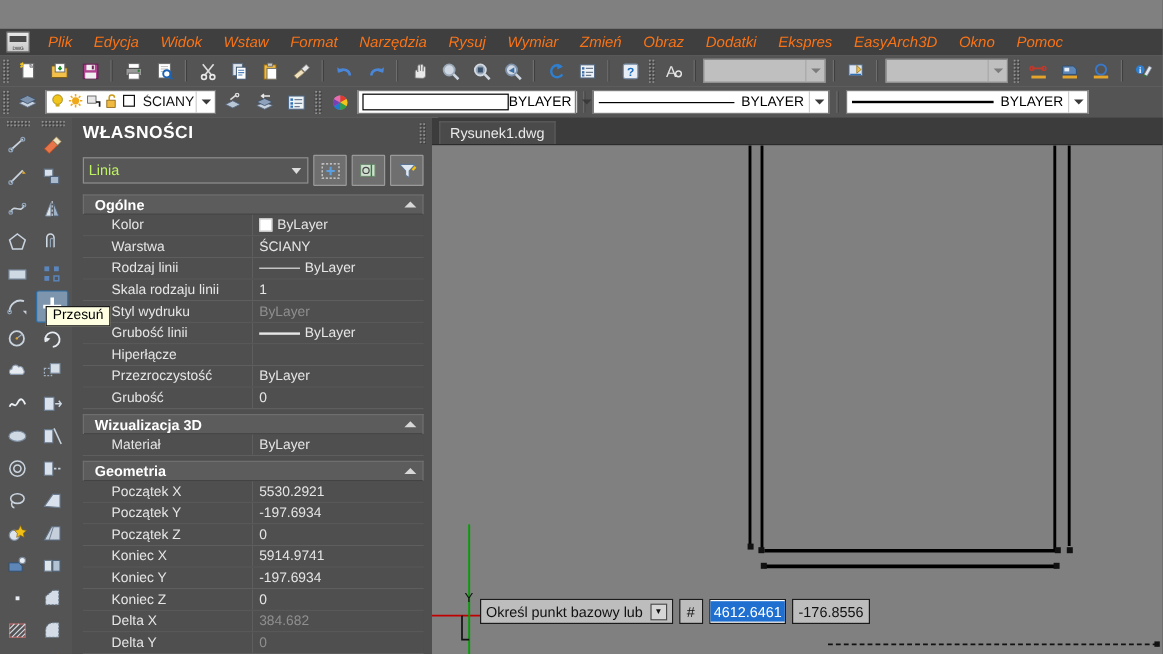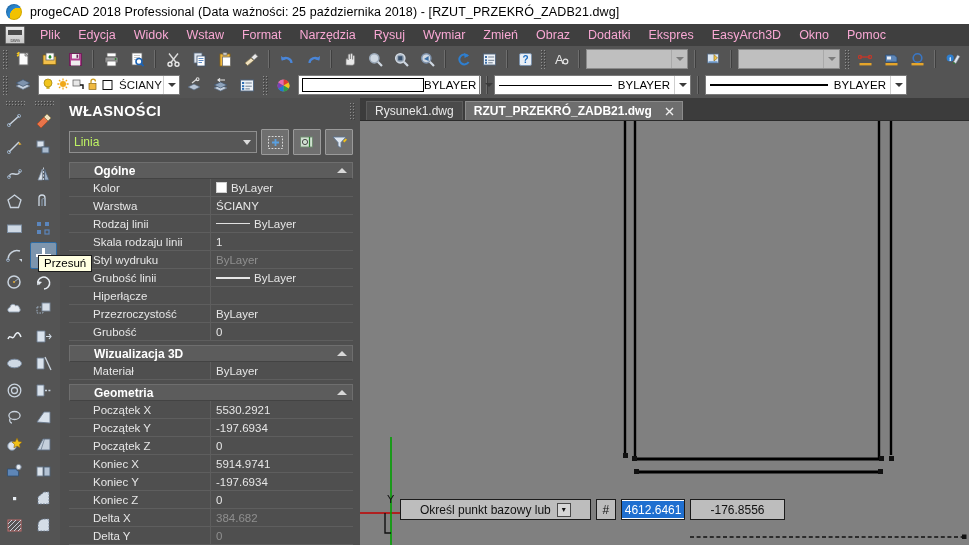--- a/index.html
+++ b/index.html
@@ -237,10 +237,6 @@
 
 <div class="app">
 
-  <div class="titlebar">
-    <div class="title-logo"></div>
-    <div class="title-text">progeCAD 2018 Professional  (Data ważności: 25 października 2018) - [RZUT_PRZEKRÓ_ZADB21.dwg]</div>
-  </div>
 
   <div class="menubar">
     <div class="menu-appicon"></div>

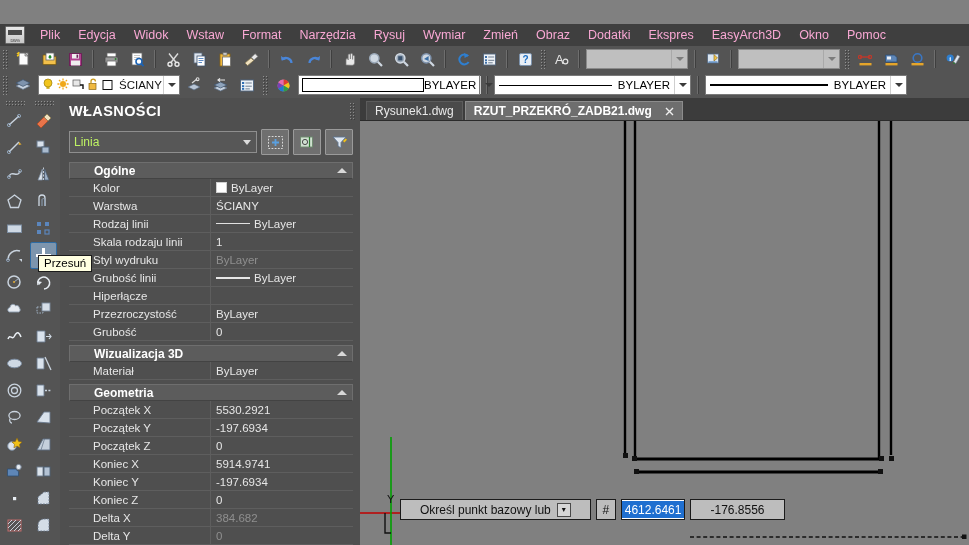--- a/index.html
+++ b/index.html
@@ -51,7 +51,7 @@
     background:#4a4a4a;
   }
   .menu-item{
-    font-size:12.5px;color:#f9a8d4;padding:2px 9px;white-space:nowrap;cursor:default;
+    font-size:12.5px;color:#f97316;padding:2px 9px;white-space:nowrap;cursor:default;font-style:italic;
   }
 
   

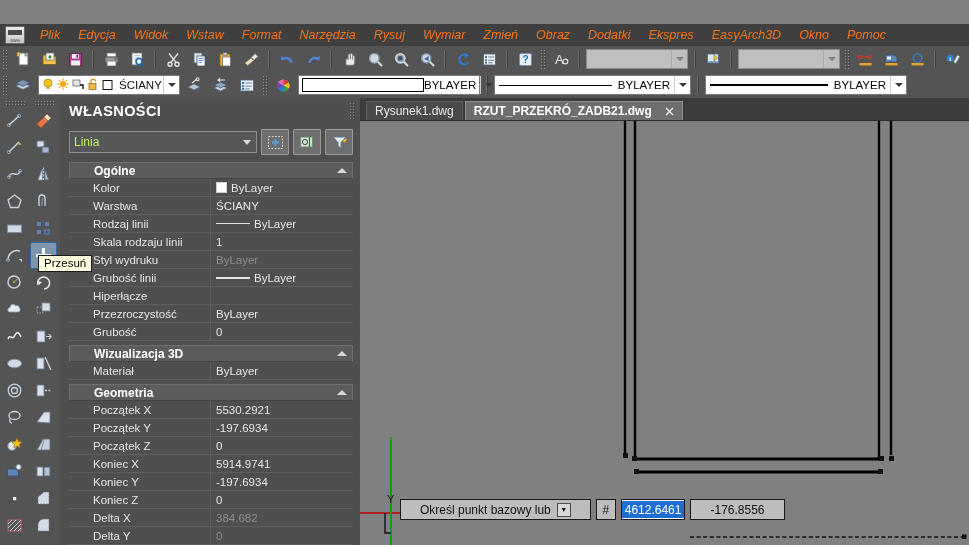--- a/index.html
+++ b/index.html
@@ -923,13 +923,6 @@
       <div class="tab">
         <span>Rysunek1.dwg</span>
       </div>
-      <div class="tab active">
-        <span>RZUT_PRZEKRÓ_ZADB21.dwg</span>
-        <span class="tclose" style="font-size:0">close-x-icon</span>
-        <svg width="9" height="9" viewBox="0 0 9 9" style="margin-left:6px">
-          <path d="M1 1 L8 8 M8 1 L1 8" stroke="#f0f0f0" stroke-width="1.4"></path>
-        </svg>
-      </div>
     </div>
 
     <div class="canvas">

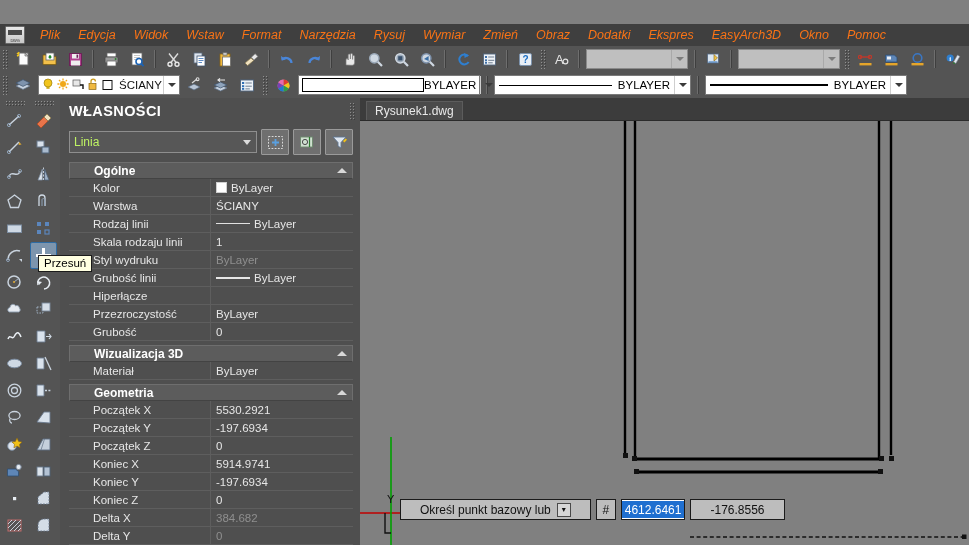--- a/index.html
+++ b/index.html
@@ -170,7 +170,7 @@
   .g-cat{
     height:17px;display:flex;align-items:center;justify-content:space-between;
     background:#5c5c5c;border:1px solid #6e6e6e;border-bottom:1px solid #434343;
-    color:#ffffff;font-weight:bold;font-size:12px;padding:0 5px 0 24px;box-sizing:border-box;
+    color:#ffffff;font-weight:bold;font-size:12px;padding:0 5px 0 9px;box-sizing:border-box;
   }
   .g-cat .tri{width:0;height:0;border-left:5px solid transparent;border-right:5px solid transparent;border-bottom:5px solid #d8d8d8;}
   .g-row{

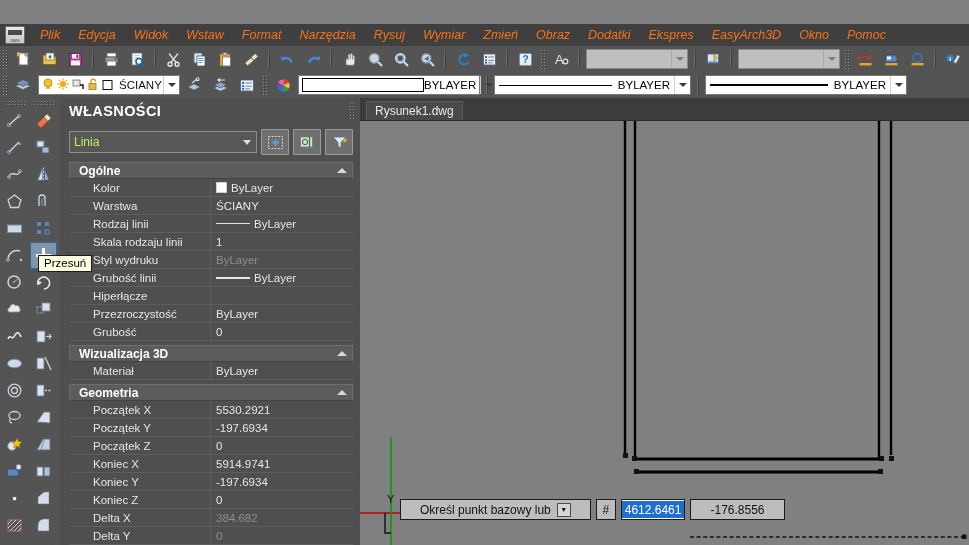--- a/index.html
+++ b/index.html
@@ -220,7 +220,7 @@
   }
   .din-box{
     height:19px;background:#bdbdbd;border:1px solid #1b1b1b;
-    display:flex;align-items:center;padding:0 19px;font-size:12px;color:#111;white-space:nowrap;
+    display:flex;align-items:center;padding:0 4px;font-size:12px;color:#111;white-space:nowrap;
   }
   .din-box .dexp{
     width:12px;height:12px;margin-left:6px;border:1px solid #4a4a4a;background:#d6d6d6;

